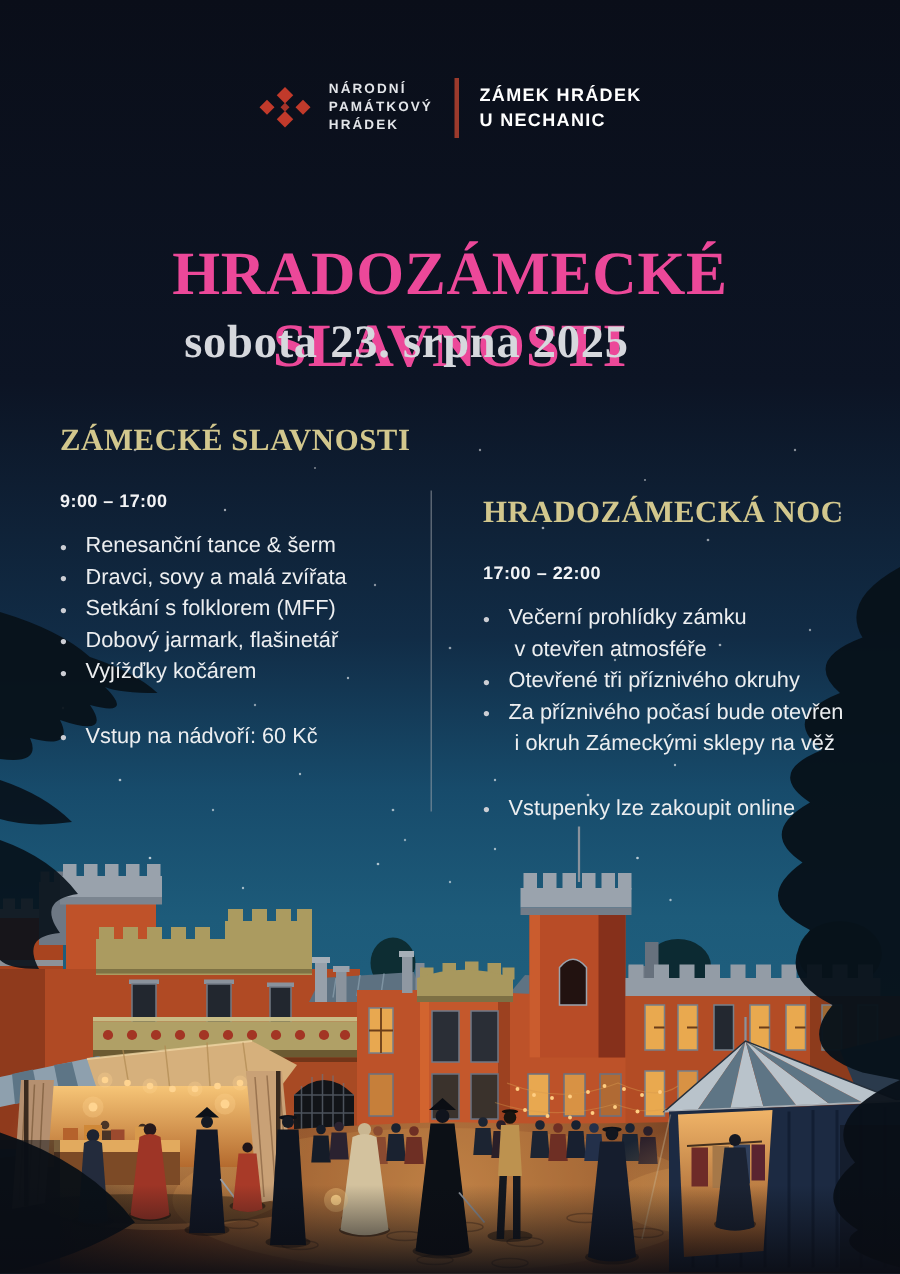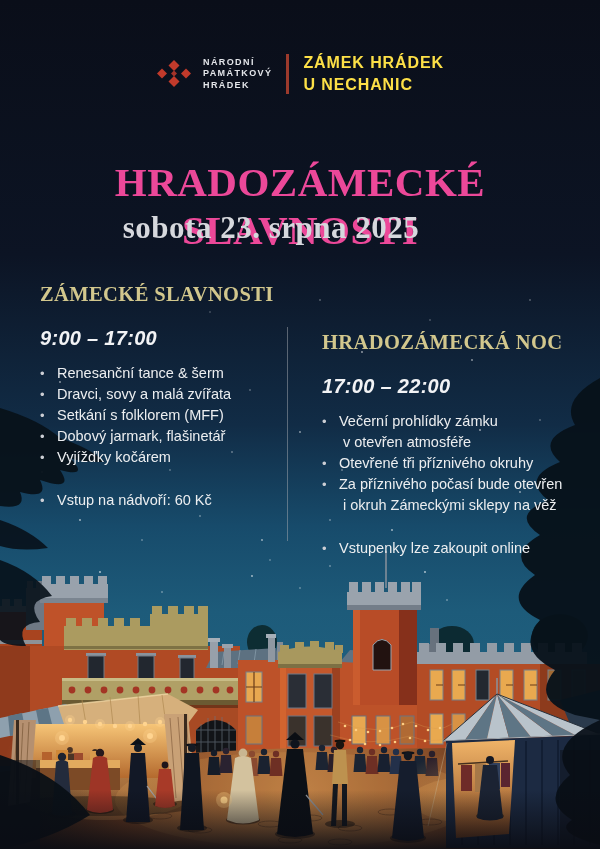--- a/index.html
+++ b/index.html
@@ -17,7 +17,7 @@
   .npu-icon{width:36px;height:30px;flex:none;}
   .inst{font-size:9px;font-weight:bold;letter-spacing:1.4px;line-height:1.32;color:#e3e5e9;}
   .logo-divider{width:3px;height:40px;background:#9c3a2c;margin:0 3px;}
-  .site{font-size:16px;font-weight:bold;letter-spacing:.9px;line-height:1.4;color:#fde047;}
+  .site{font-size:12px;font-weight:bold;letter-spacing:.9px;line-height:1.4;color:#ffffff;}
 
   
   .title{position:absolute;top:131px;left:0;width:600px;text-align:center;

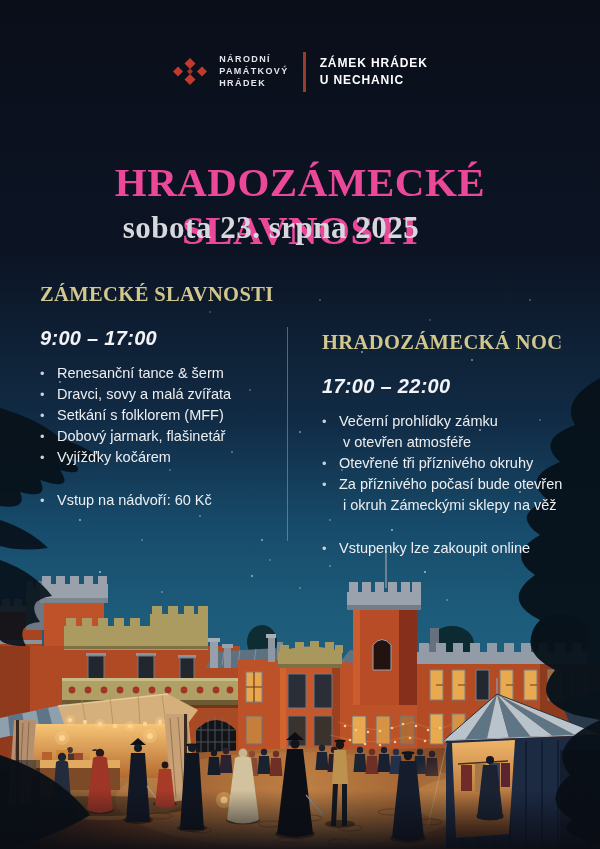--- a/index.html
+++ b/index.html
@@ -33,7 +33,7 @@
   .col.right{flex:1;padding-left:34px;margin-top:48px;}
   .col h2{margin:0;font-family:"Liberation Serif",serif;font-weight:bold;
     font-size:20.5px;letter-spacing:.4px;color:#d2c78d;}
-  .time{margin-top:21px;font-size:20px;font-weight:bold;color:#f2f3f5;letter-spacing:.3px;font-style:italic;}
+  .time{margin-top:21px;font-size:12px;font-weight:bold;color:#f2f3f5;letter-spacing:.3px;}
   .bullets{margin-top:13px;}
   .bullet-row{display:flex;align-items:flex-start;line-height:21px;font-size:14.5px;color:#eceef0;}
   .bullet-row .dot{width:17px;flex:none;color:#ccced4;font-size:13px;}

